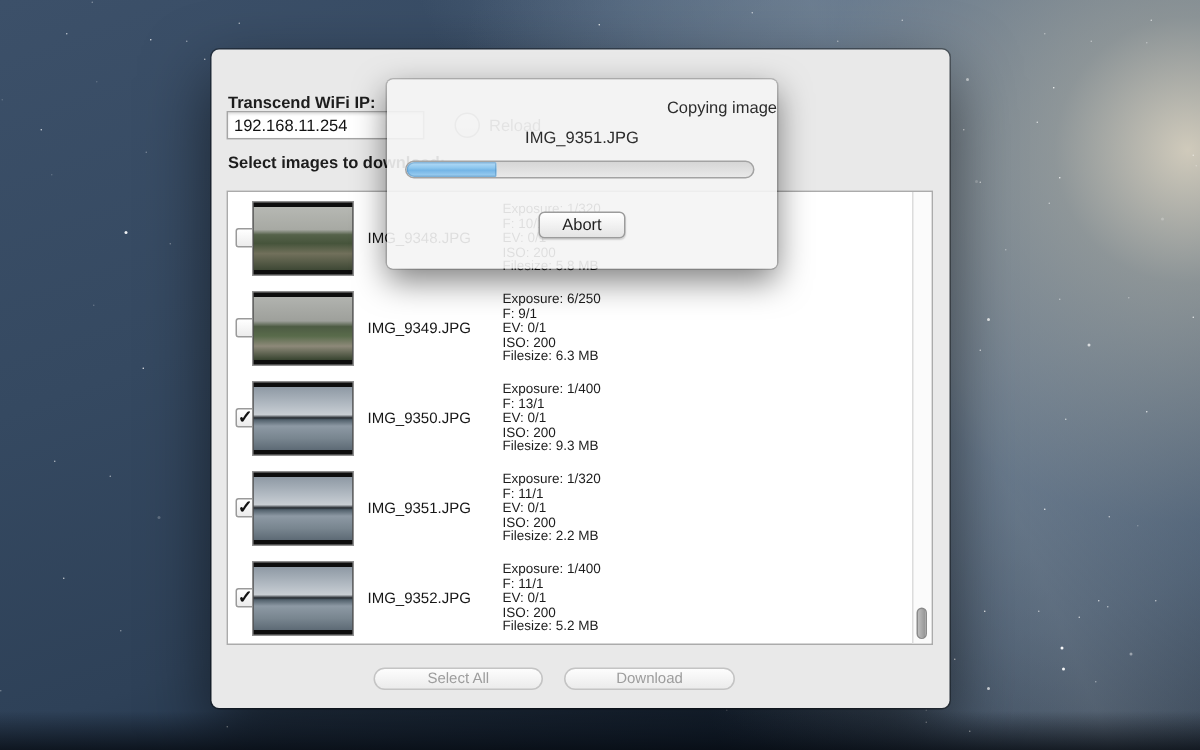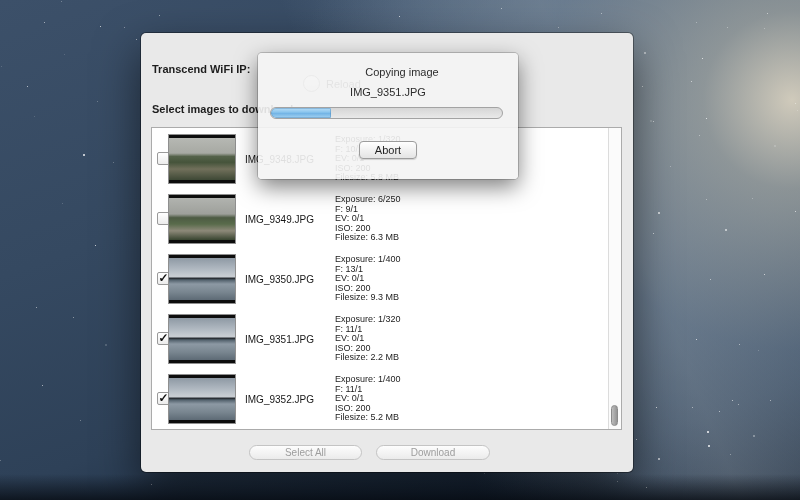--- a/index.html
+++ b/index.html
@@ -66,7 +66,7 @@
   .dialog{position:absolute;left:258px;top:53px;width:260px;height:126px;border-radius:4px;
     background:rgba(244,244,244,0.90);
     box-shadow:0 8px 22px rgba(0,0,0,0.5), 0 0 0 1px rgba(0,0,0,0.18);}
-  .dlg-title{position:absolute;left:0;right:0;top:13px;text-align:center;font-size:11px;color:#2c2c2c;padding-left:28px;}
+  .dlg-title{position:absolute;left:0;right:0;top:13px;text-align:right;font-size:11px;color:#2c2c2c;padding-left:28px;}
   .dlg-file{position:absolute;left:0;right:0;top:33px;text-align:center;font-size:11px;color:#2c2c2c;}
   .progress{position:absolute;left:12px;top:54px;width:231px;height:10px;border:1px solid #a3a3a3;border-radius:6px;
     background:linear-gradient(#d6d6d6,#e9e9e9);overflow:hidden;}

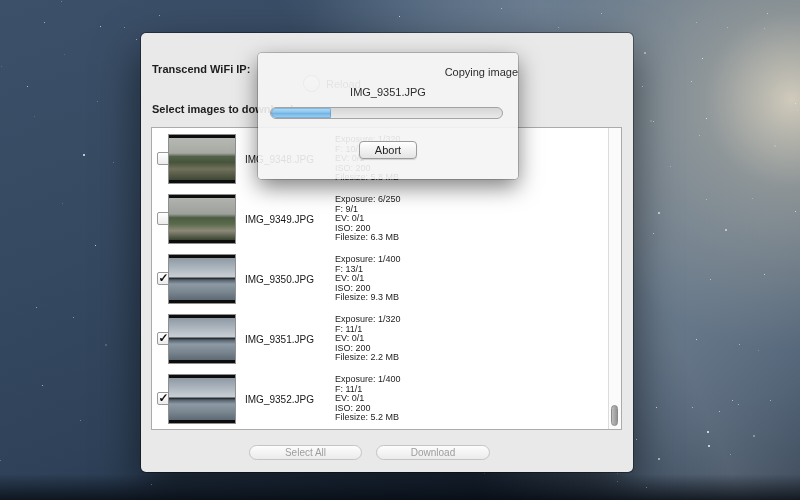--- a/index.html
+++ b/index.html
@@ -228,6 +228,7 @@
   <div class="window">
 
     <div class="label ip-label">Transcend WiFi IP:</div>
+    <input class="ip-input" value="192.168.11.254" style="">
     <div class="reload-btn">
       <span class="reload-circle"></span>
       <span>Reload</span>

